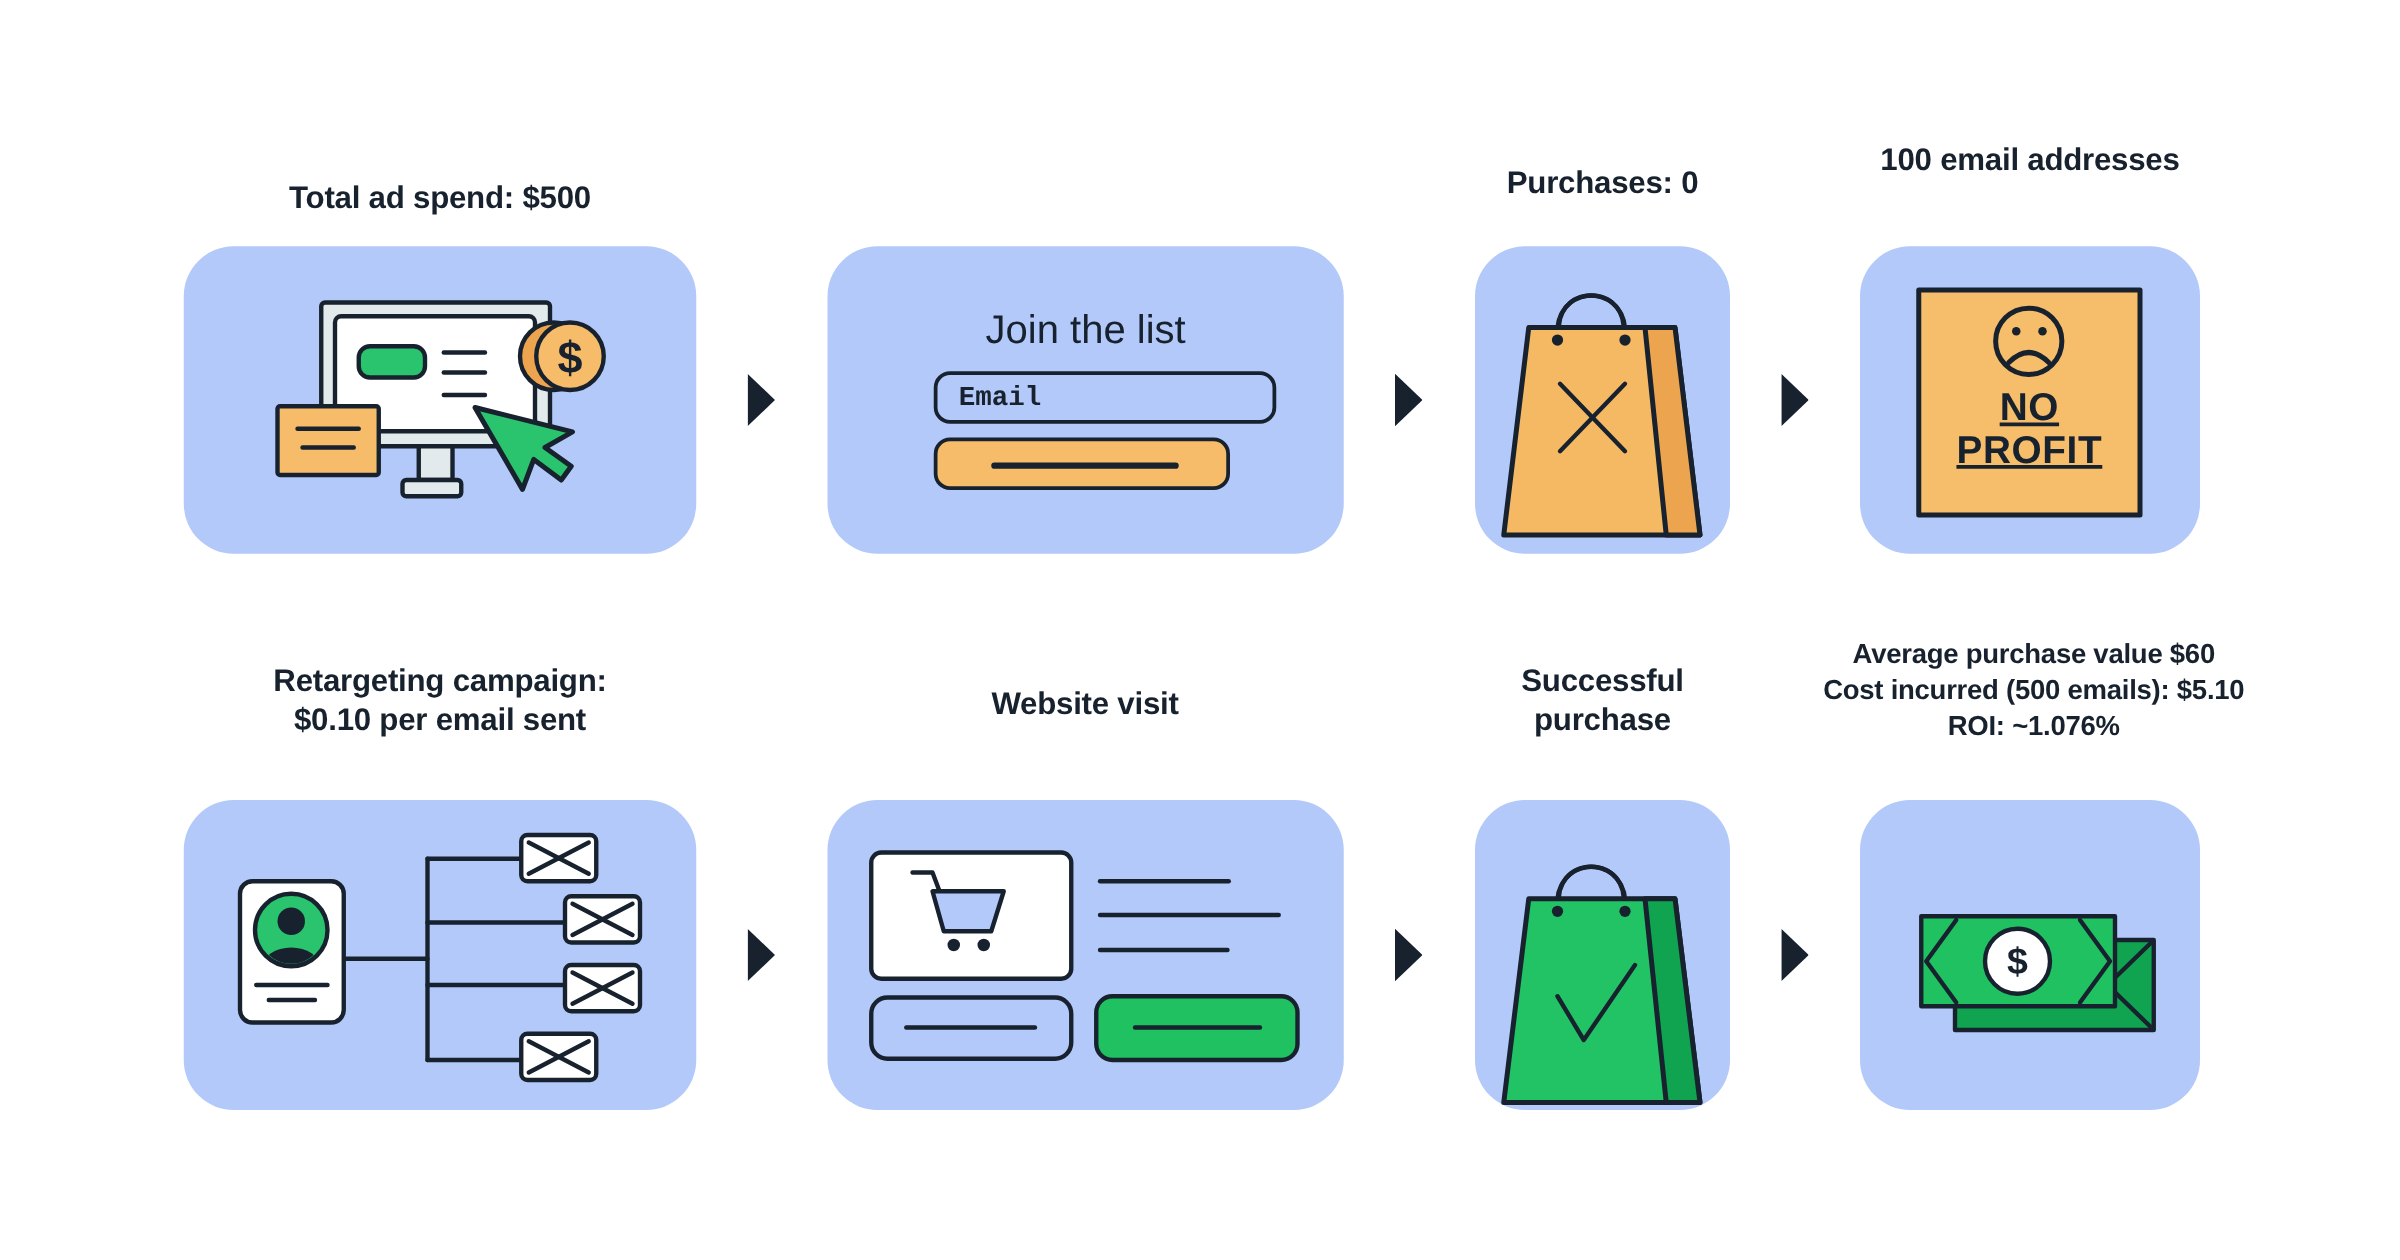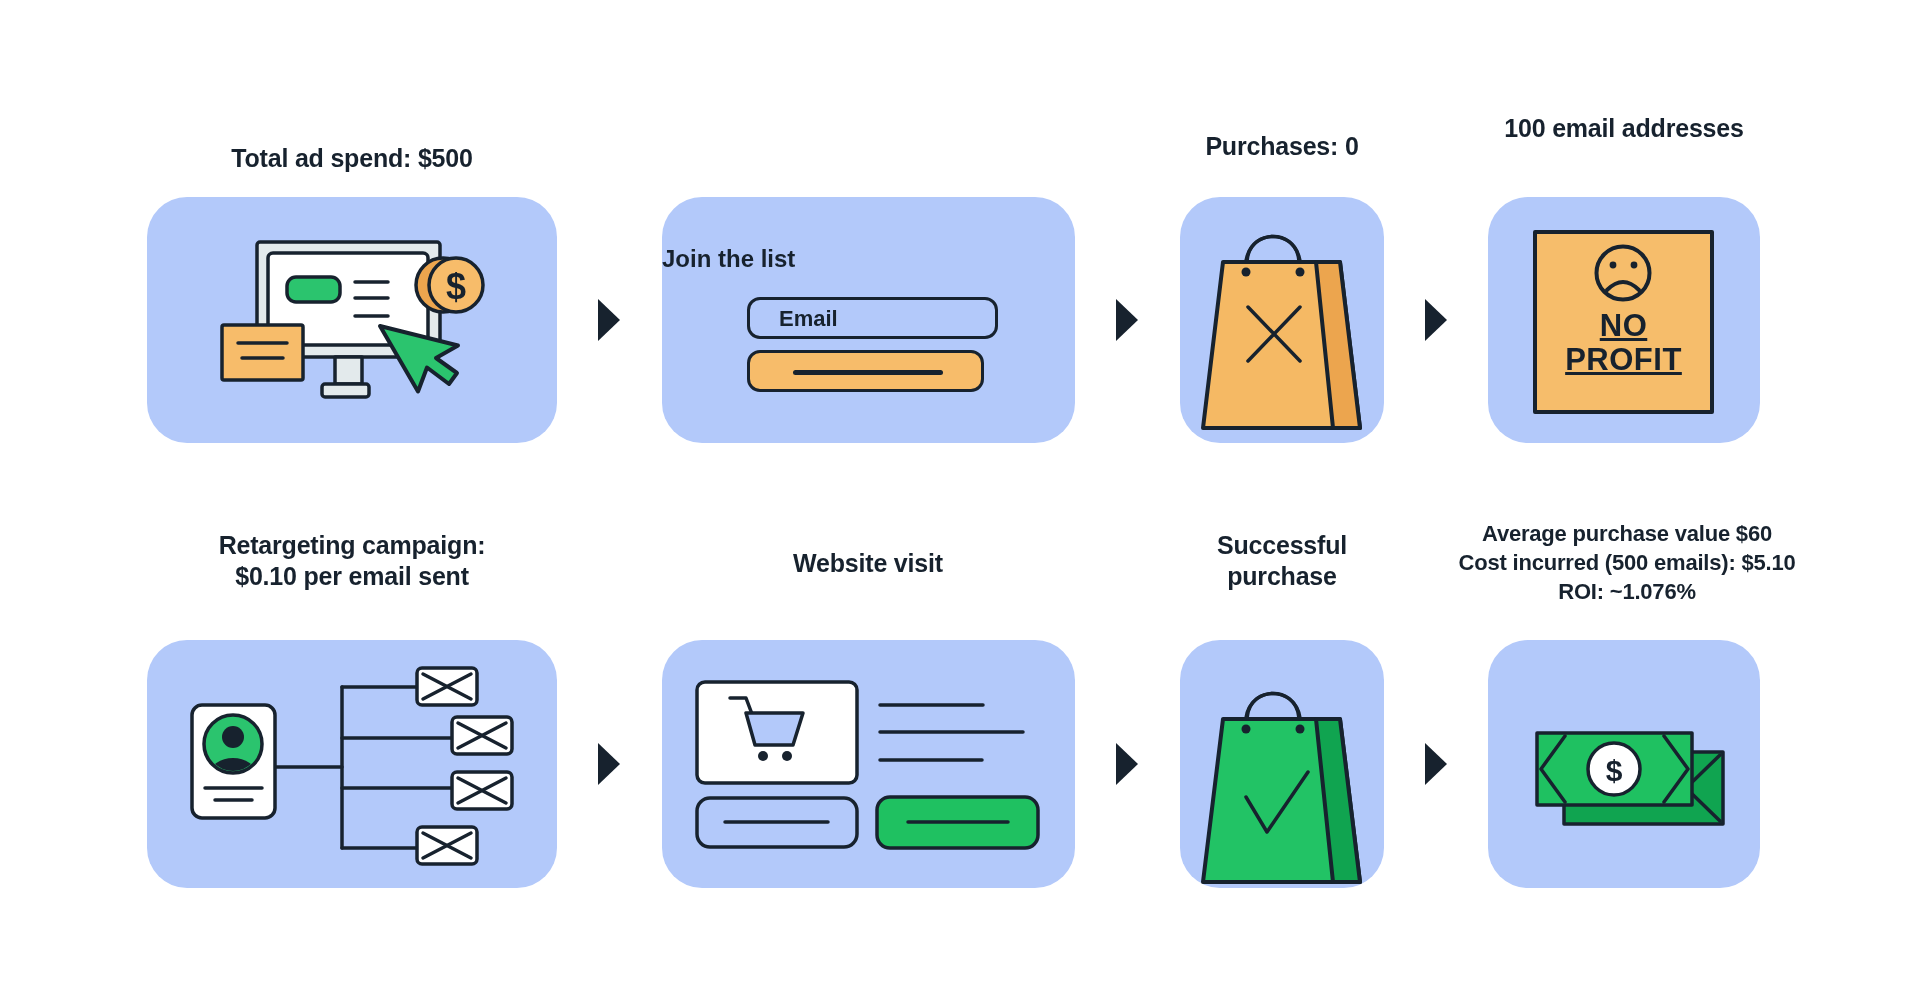--- a/index.html
+++ b/index.html
@@ -40,8 +40,8 @@
   .fill-ink{fill:var(--ink)}
   svg text{font-family:"Liberation Sans",sans-serif;font-weight:800;fill:var(--ink)}
   
-  .form-heading{position:absolute;left:0;top:48px;width:100%;
-                font-size:24px;font-weight:700;color:var(--ink);}
+  .form-heading{position:absolute;left:0;top:48px;width:100%;text-align:center;
+                font-size:32px;font-weight:400;color:var(--ink);}
   .email-input{position:absolute;left:85px;top:100px;width:251px;height:42px;
                border:3px solid var(--ink);border-radius:13px;
                font-size:22px;font-weight:700;color:var(--ink);line-height:38px;padding-left:29px;}

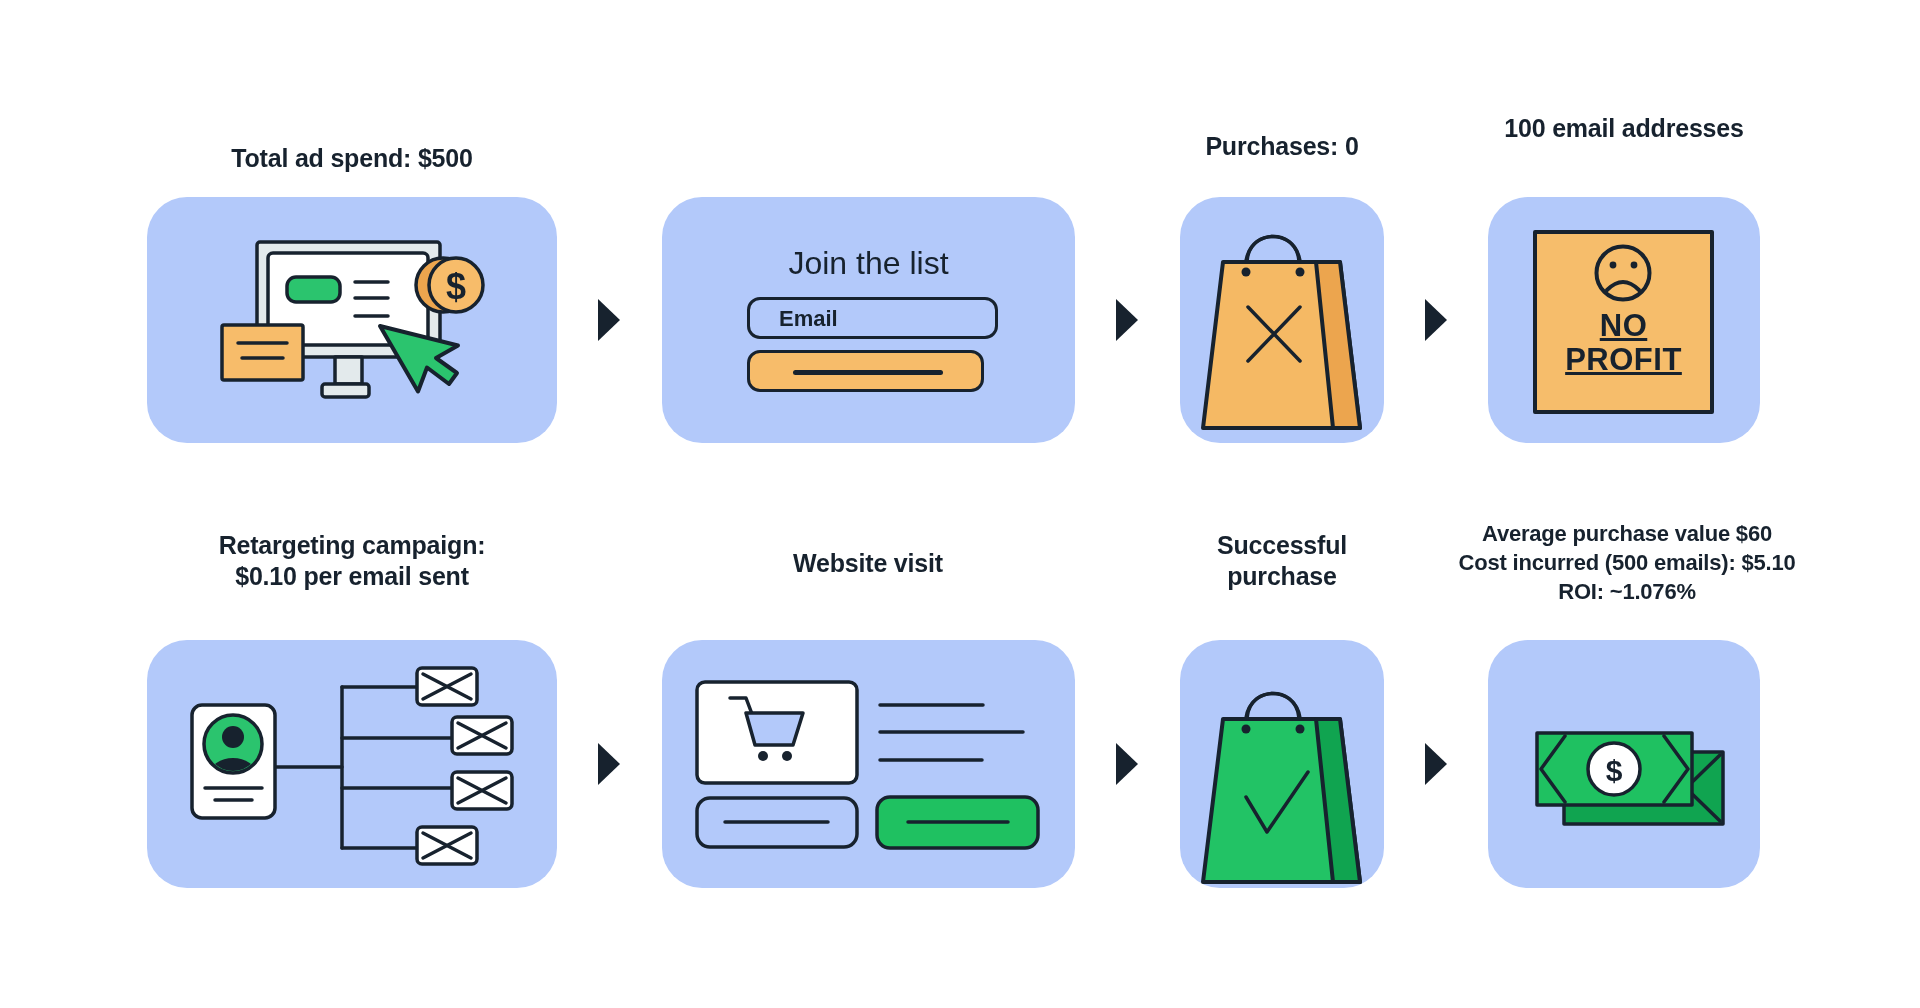--- a/index.html
+++ b/index.html
@@ -42,9 +42,9 @@
   
   .form-heading{position:absolute;left:0;top:48px;width:100%;text-align:center;
                 font-size:32px;font-weight:400;color:var(--ink);}
-  .email-input{position:absolute;left:85px;top:100px;width:251px;height:42px;
+  .email-input{position:absolute;left:85px;top:100px;width:274px;height:42px;
                border:3px solid var(--ink);border-radius:13px;
-               font-size:22px;font-weight:700;color:var(--ink);line-height:38px;padding-left:29px;}
+               font-size:22px;font-weight:700;color:var(--ink);line-height:38px;padding-left:17px;font-family:Liberation Mono, monospace;}
   .signup-button{position:absolute;left:85px;top:153px;width:237px;height:42px;
                  border:3px solid var(--ink);border-radius:13px;background:var(--orange-soft);}
   .signup-button .btn-line{position:absolute;left:43px;top:17px;width:150px;height:4.5px;

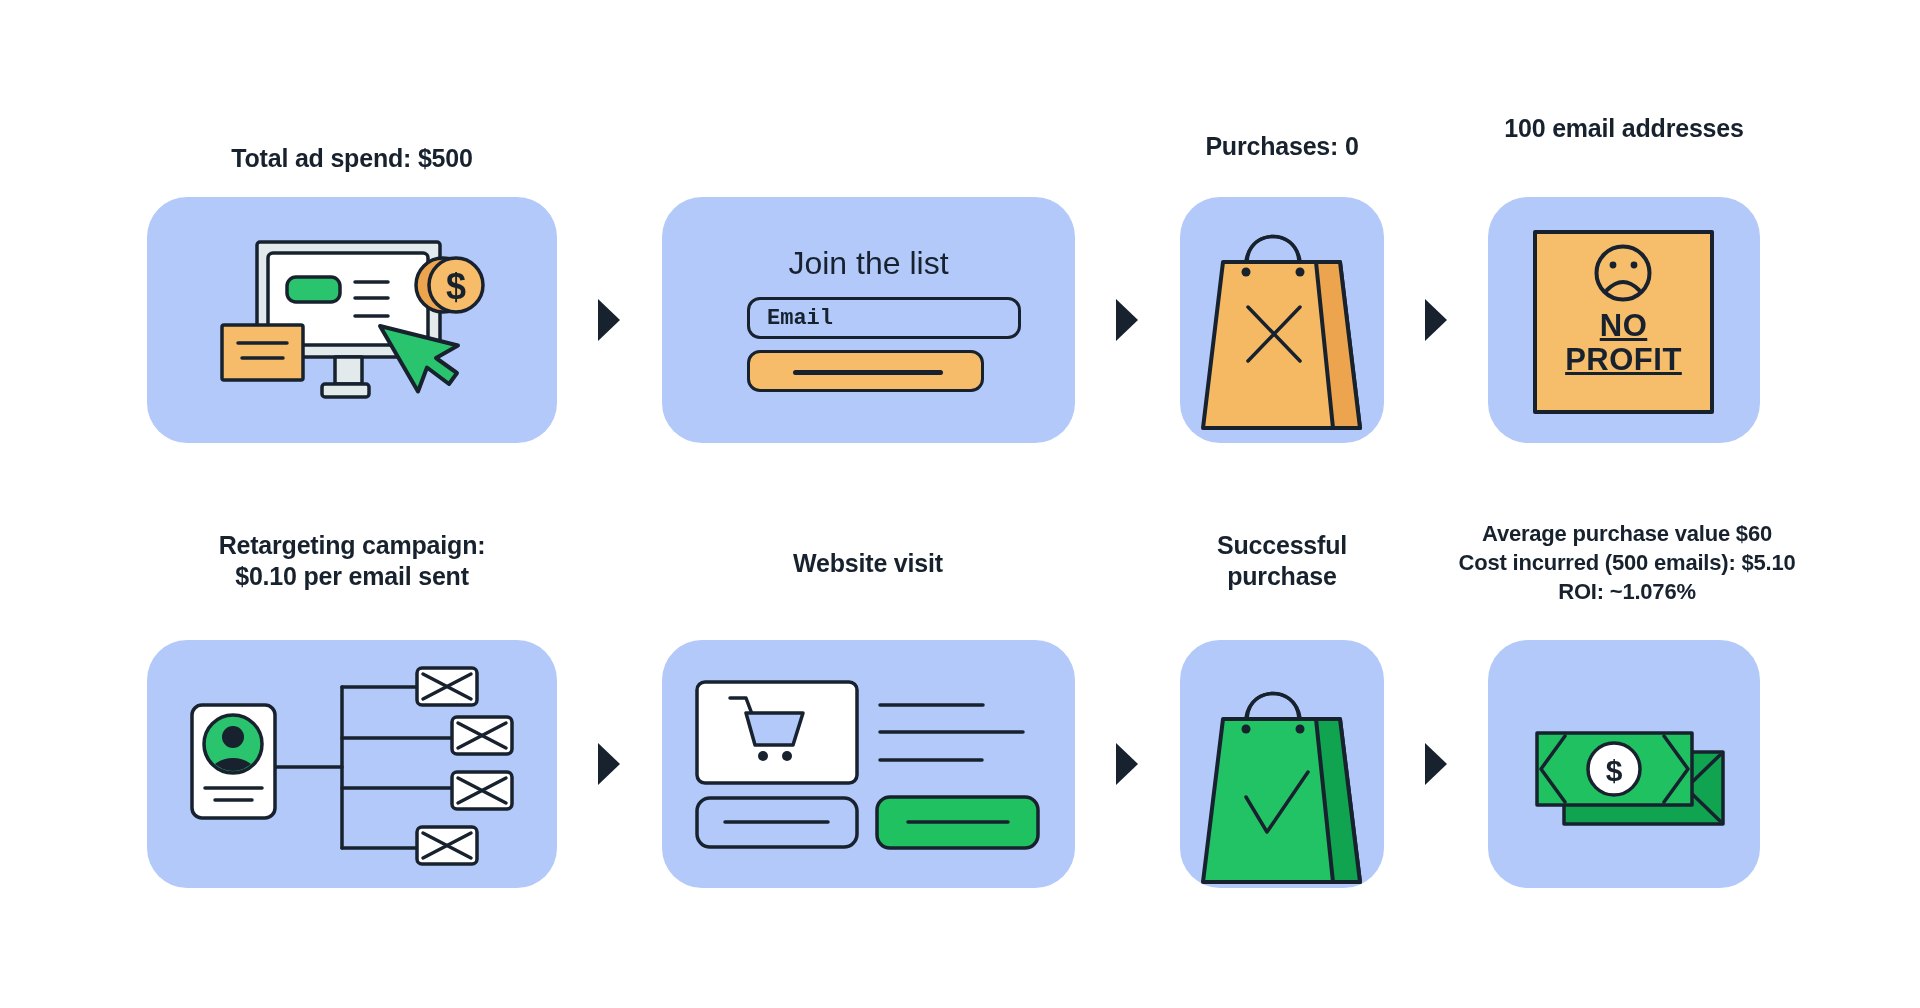--- a/index.html
+++ b/index.html
@@ -28,7 +28,7 @@
   .t21{left:102px;top:530px;line-height:31px}
   .t22{left:618px;top:547px}
   .t23{left:1032px;top:530px;line-height:31px}
-  .t24{left:1377px;top:519px;font-size:22px;line-height:29px}
+  .t24{left:1377px;top:508px;font-size:22px;line-height:29px}
   .arrow{position:absolute;width:22px;height:42px;background:var(--ink);
          clip-path:polygon(0 0,100% 50%,0 100%);}
   .a1{left:598px;top:299px}.a2{left:1116px;top:299px}.a3{left:1425px;top:299px}

